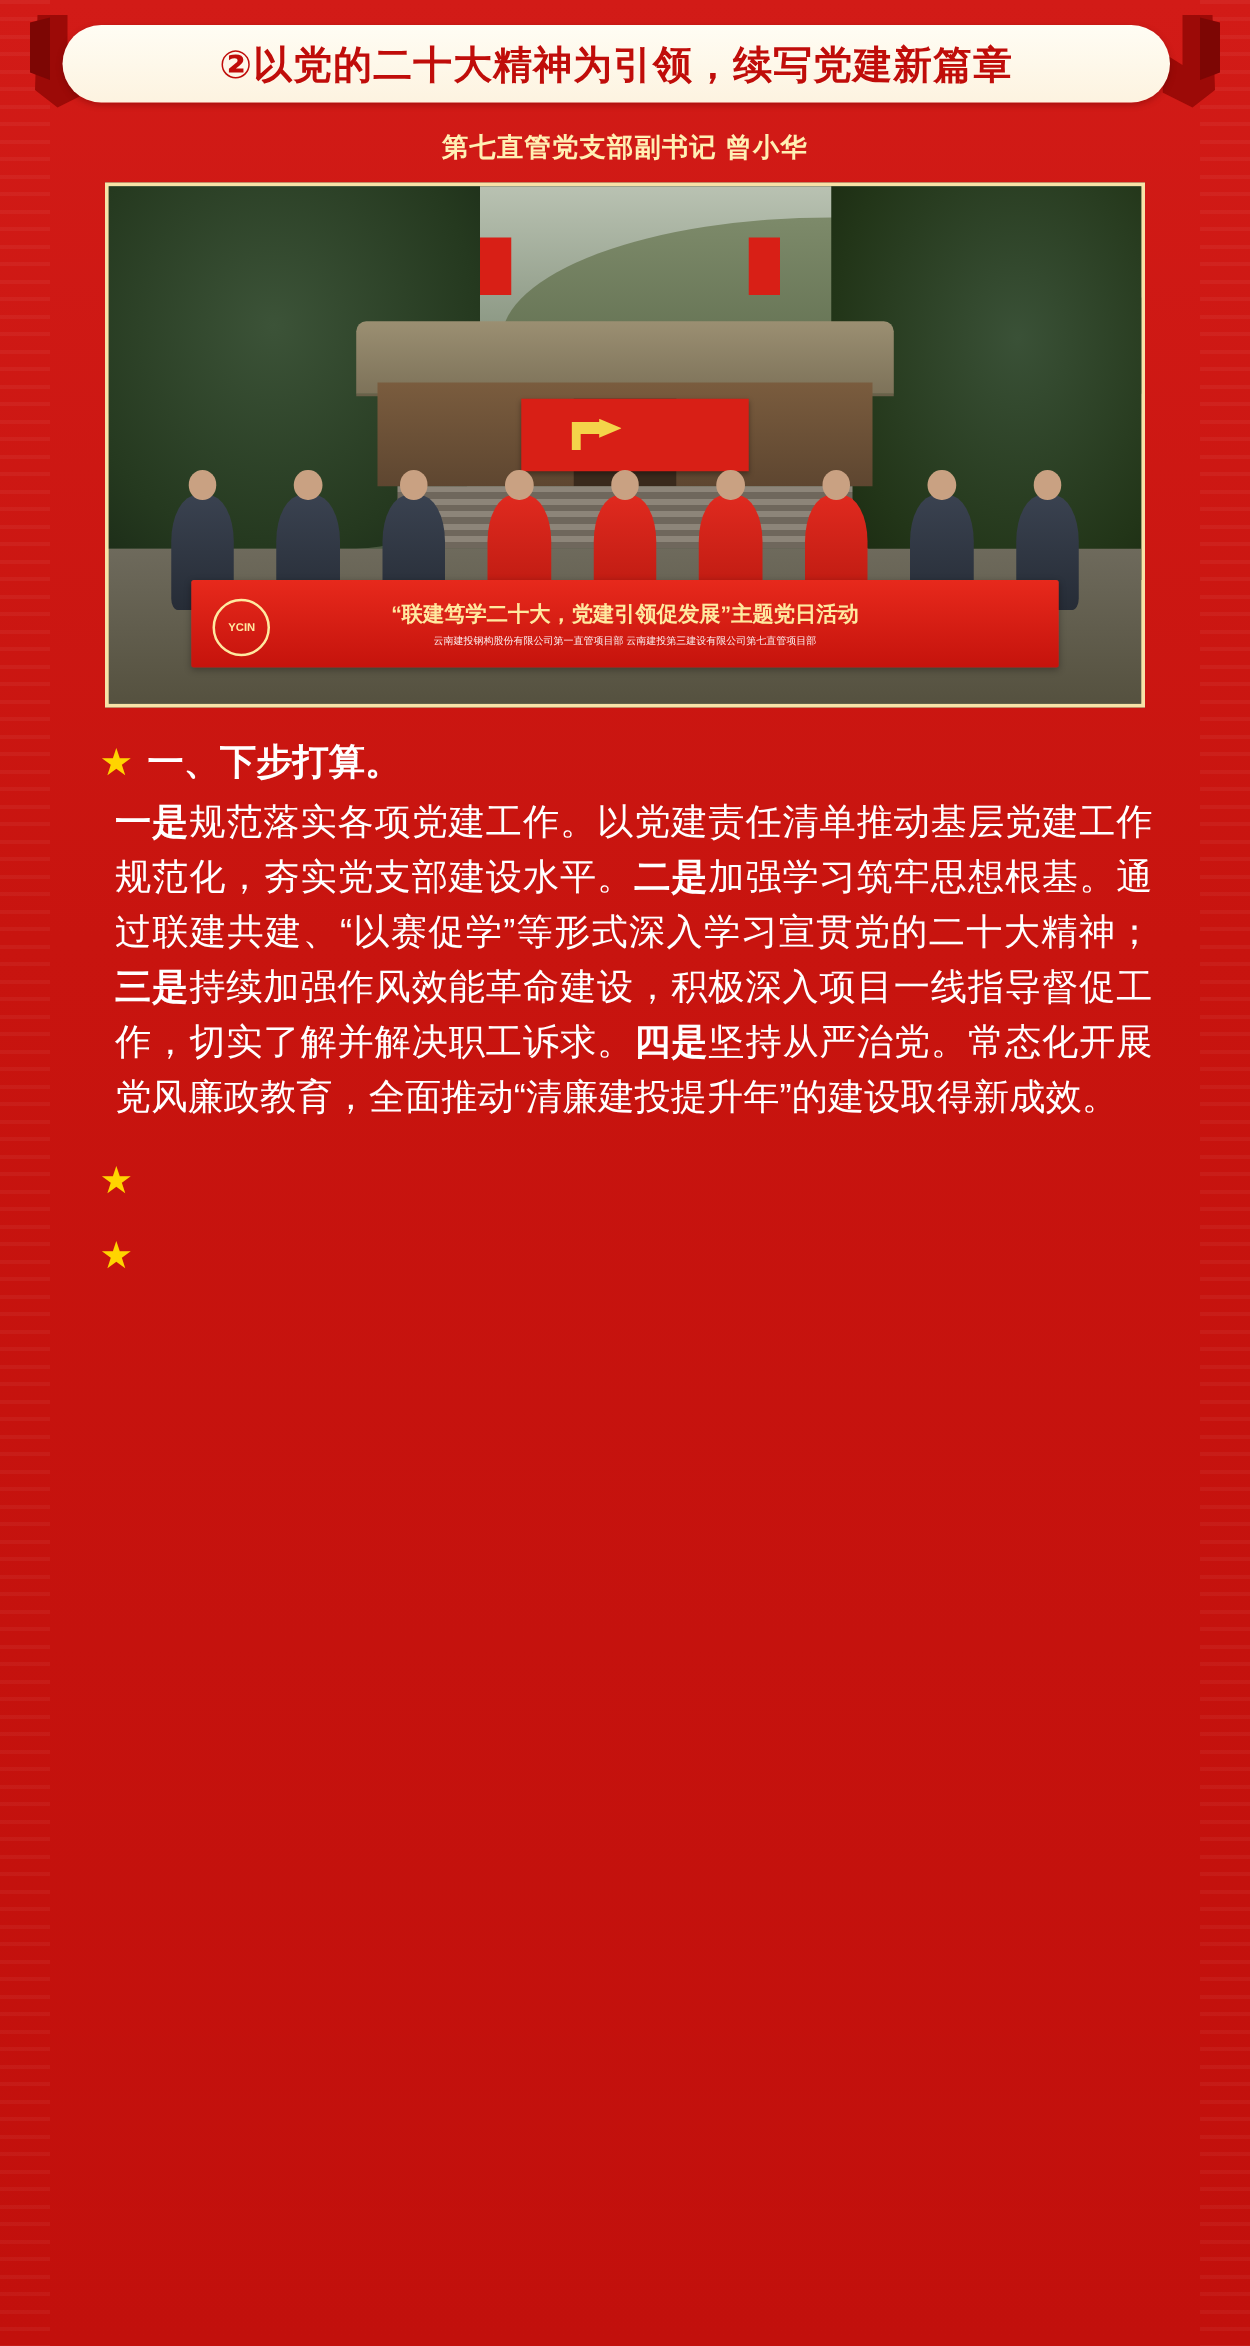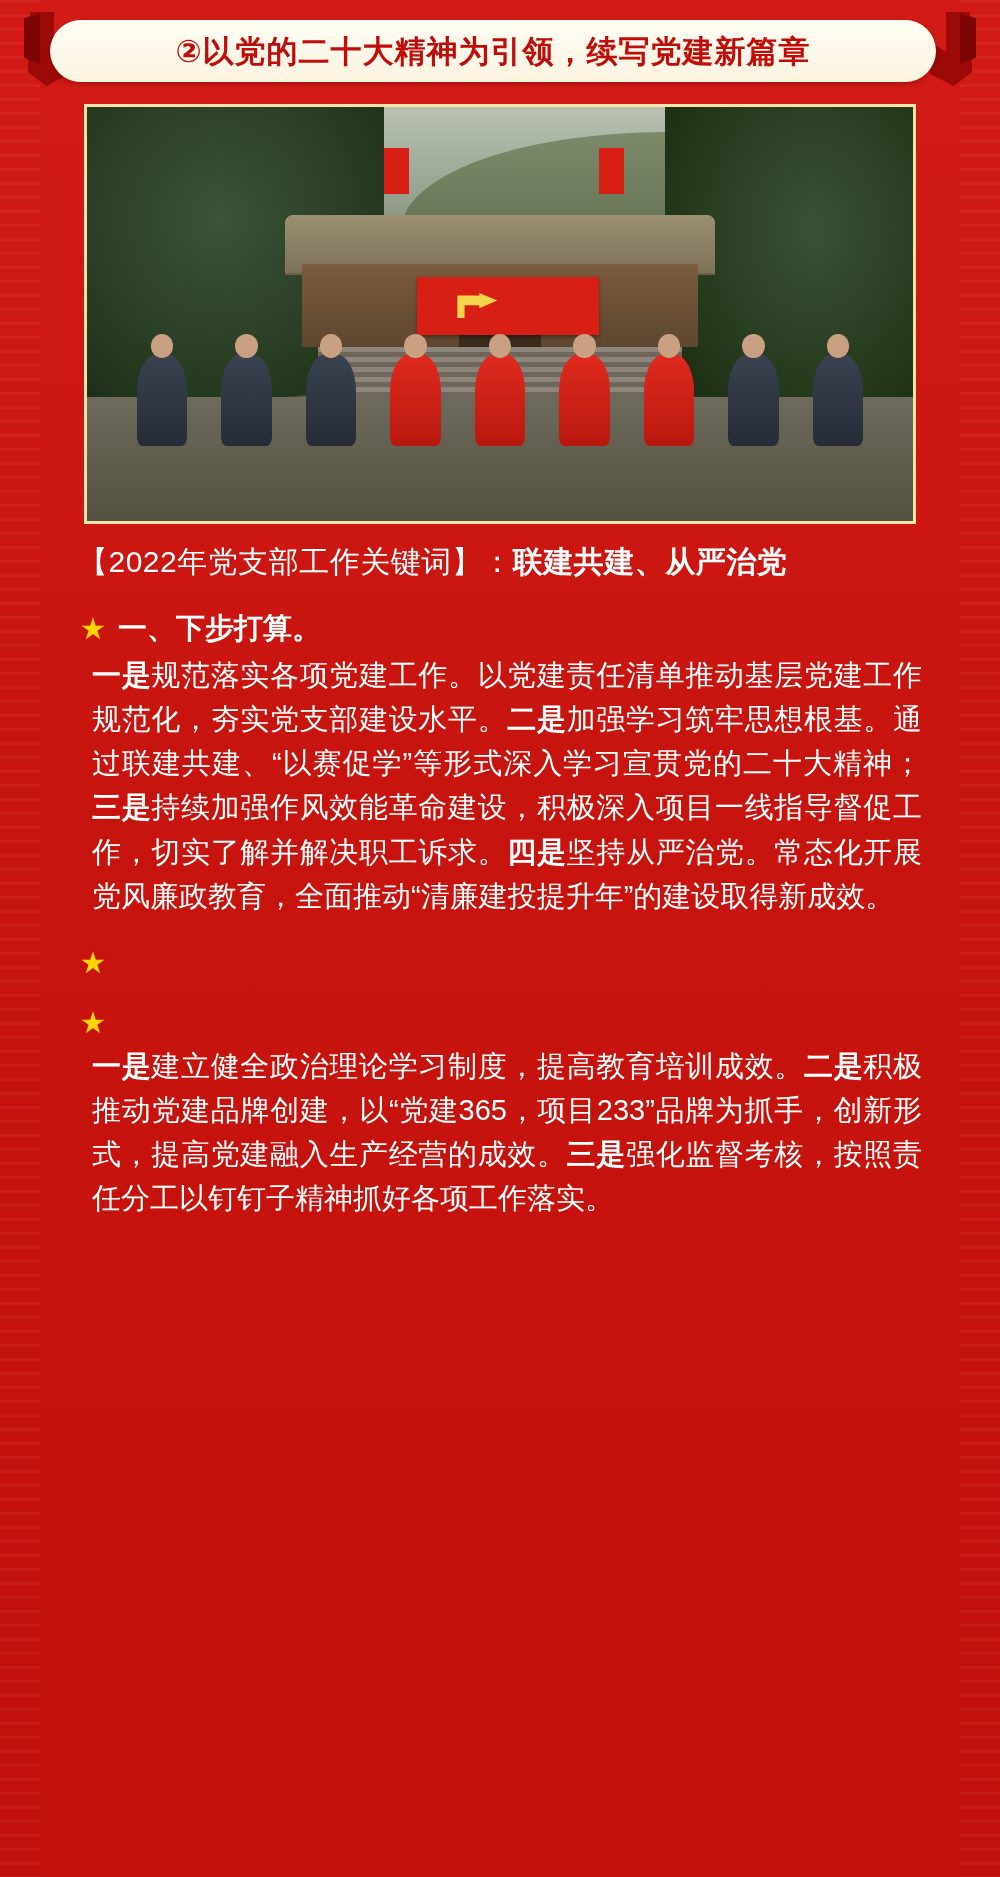--- a/index.html
+++ b/index.html
@@ -249,6 +249,7 @@
     </div>
   </div>
 
+  <div class="subtitle">第七直管党支部副书记  曾小华</div>
 
   <div class="photo-frame">
     <div class="ph-sky"></div>

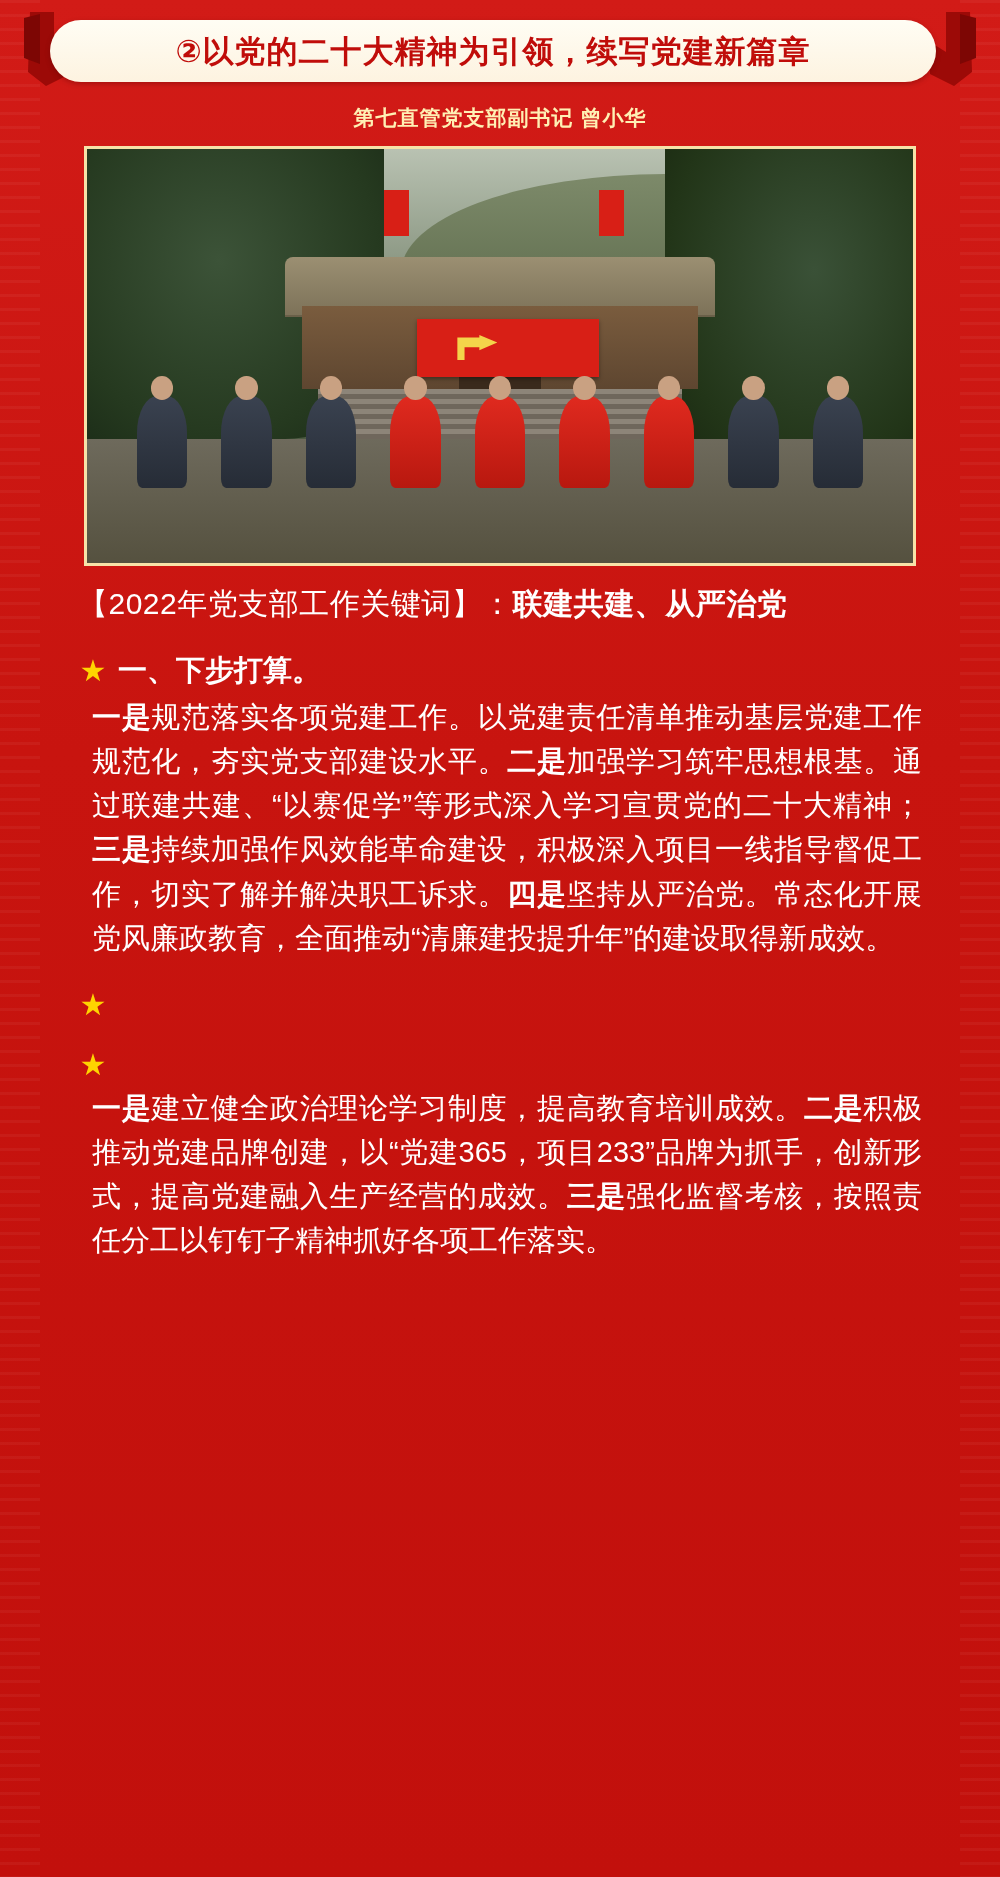--- a/index.html
+++ b/index.html
@@ -275,6 +275,11 @@
       <div class="ph-person dark"></div>
       <div class="ph-person dark"></div>
     </div>
+    <div class="ph-banner">
+      <div class="ph-logo">YCIN</div>
+      <div class="ph-banner-line1">“联建笃学二十大，党建引领促发展”主题党日活动</div>
+      <div class="ph-banner-line2">云南建投钢构股份有限公司第一直管项目部    云南建投第三建设有限公司第七直管项目部</div>
+    </div>
   </div>
 
   <div class="content">

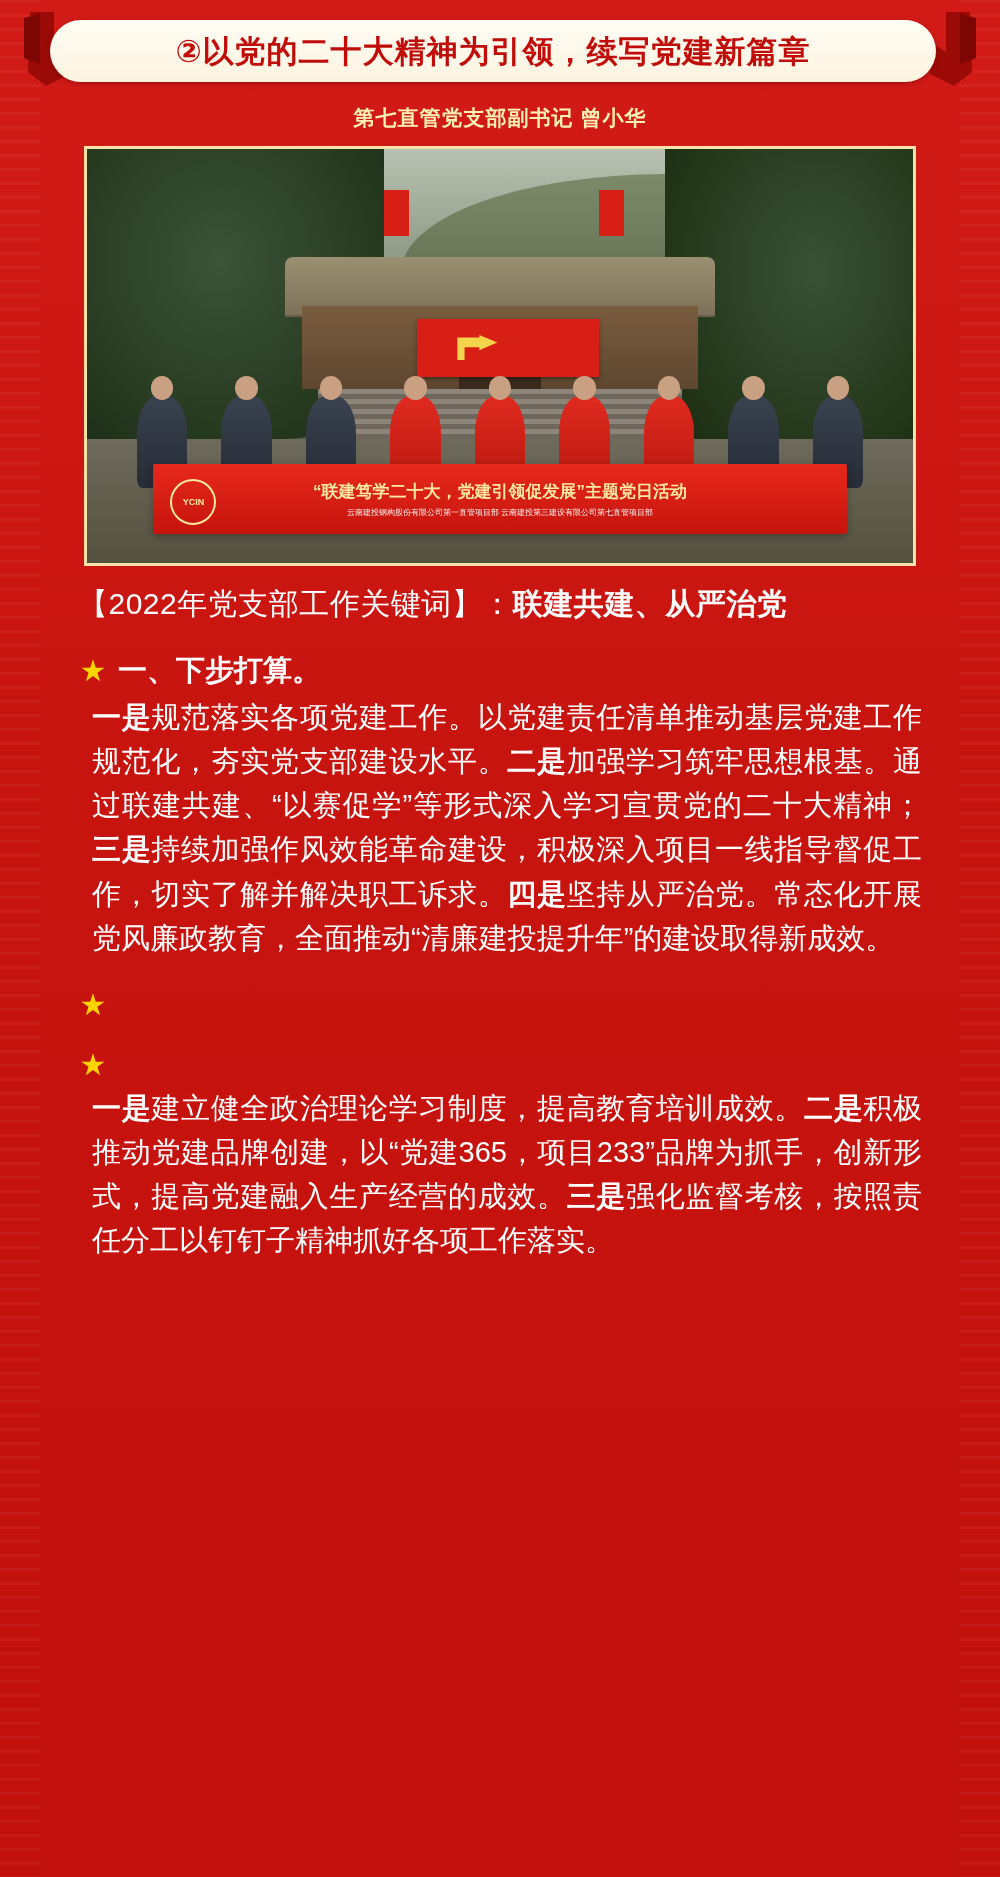--- a/index.html
+++ b/index.html
@@ -284,9 +284,6 @@
 
   <div class="content">
 
-    <div class="keywords">
-      <span class="kw-plain">【2022年党支部工作关键词】：</span><span>联建共建、从严治党</span>
-    </div>
 
     <div class="section">
       <div class="section-head">

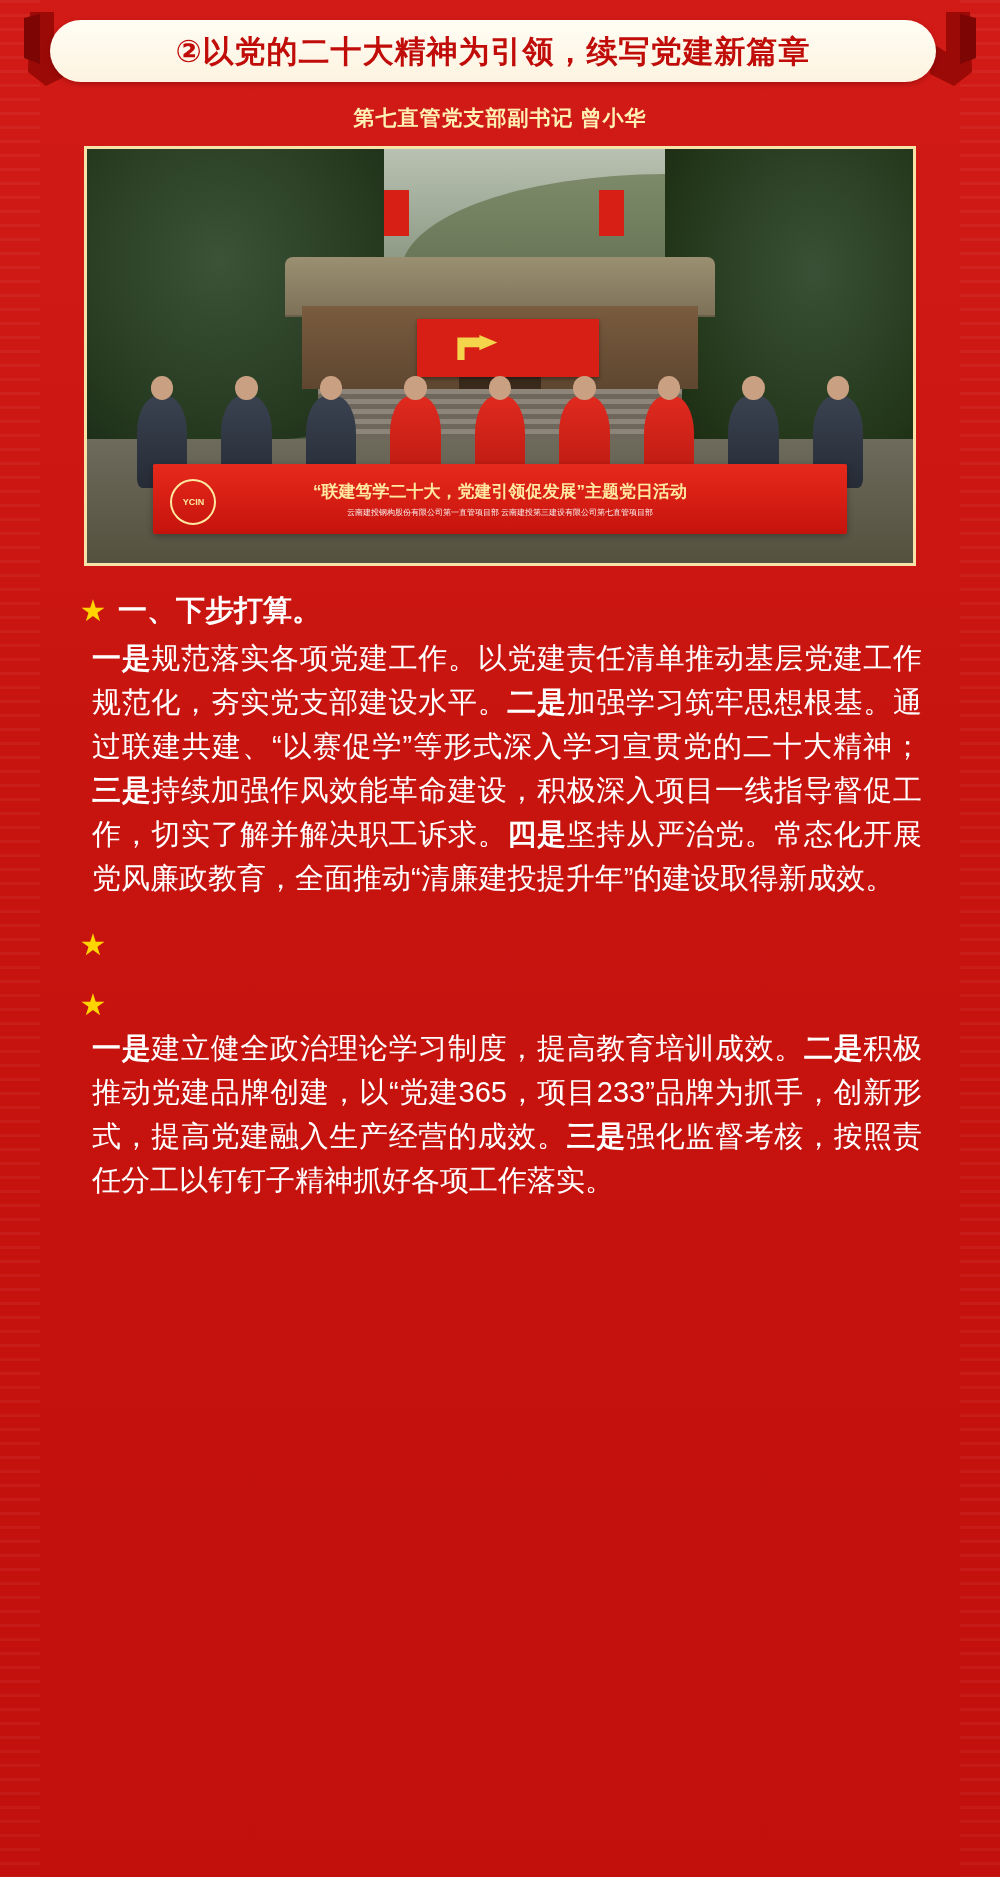--- a/index.html
+++ b/index.html
@@ -303,7 +303,6 @@
       <div class="section-head">
         <span class="star">★</span>
       </div>
-      <div class="para"><b>一是</b>建立健全政治理论学习制度，提高教育培训成效。<b>二是</b>积极推动党建品牌创建，以“党建365，项目233”品牌为抓手，创新形式，提高党建融入生产经营的成效。<b>三是</b>强化监督考核，按照责任分工以钉钉子精神抓好各项工作落实。</div>
     </div>
 
   </div>

